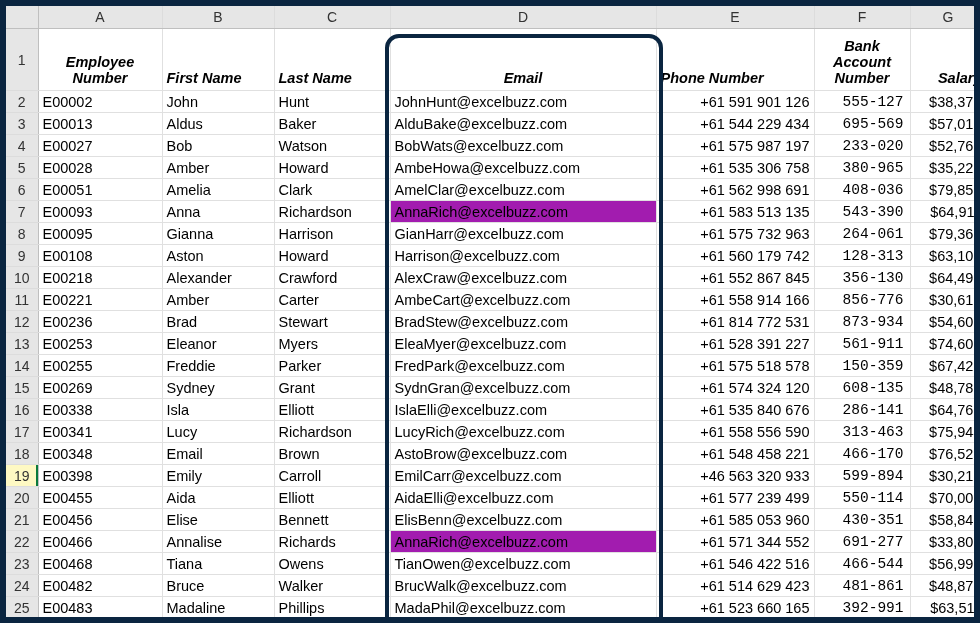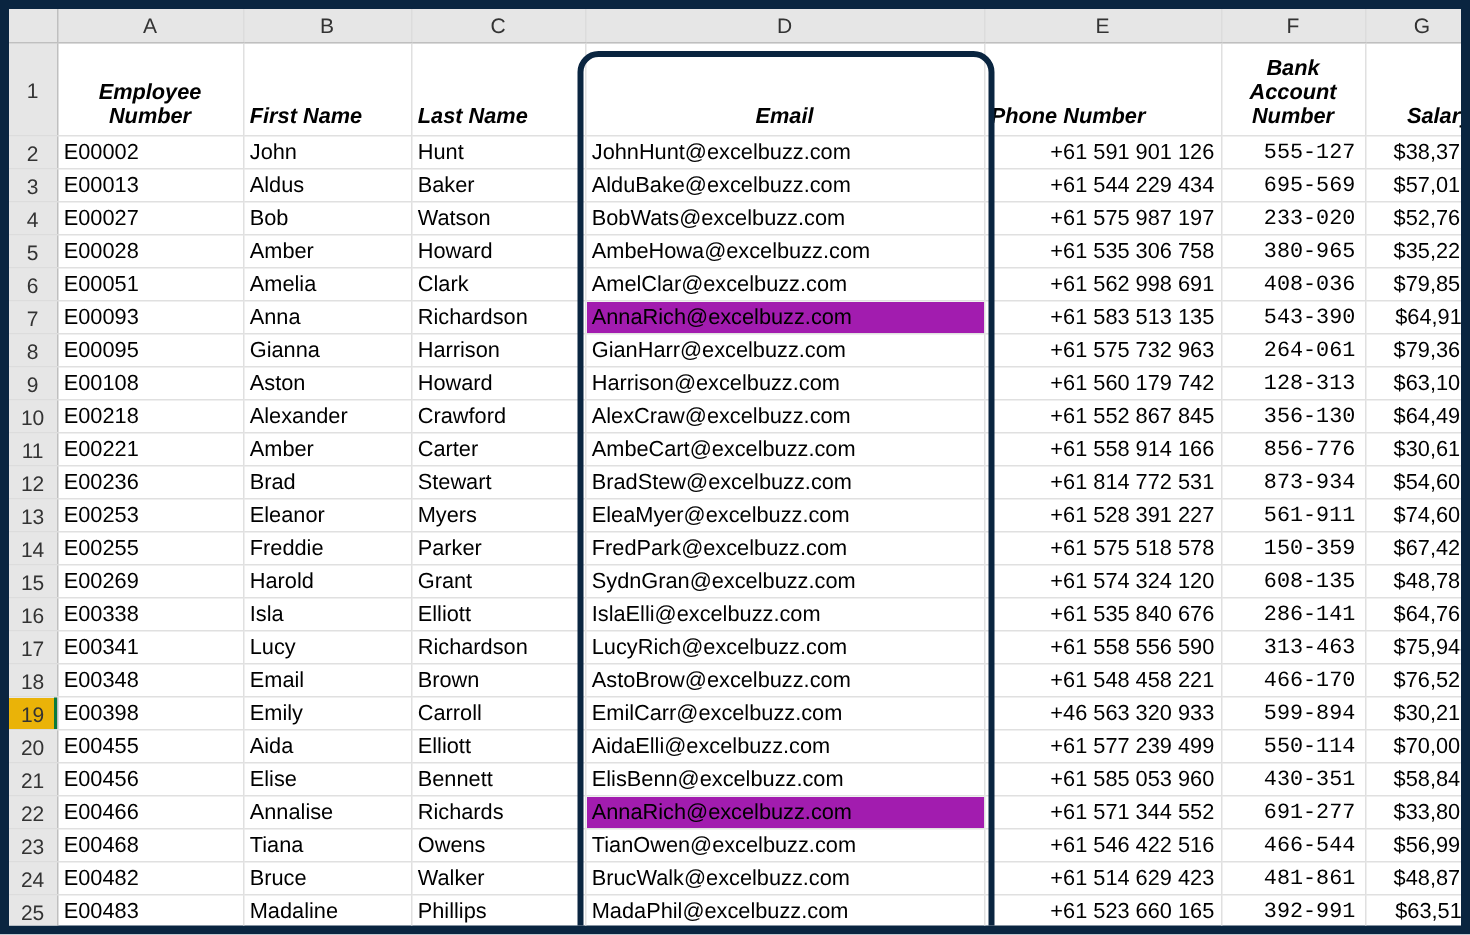--- a/index.html
+++ b/index.html
@@ -193,7 +193,7 @@
         <tr>
           <td class="rh">15</td>
           <td class="cell">E00269</td>
-          <td class="cell">Harold</td>
+          <td class="cell">Sydney</td>
           <td class="cell">Grant</td>
           <td class="cell">SydnGran@excelbuzz.com</td>
           <td class="cell phone">+61 574 324 120</td>

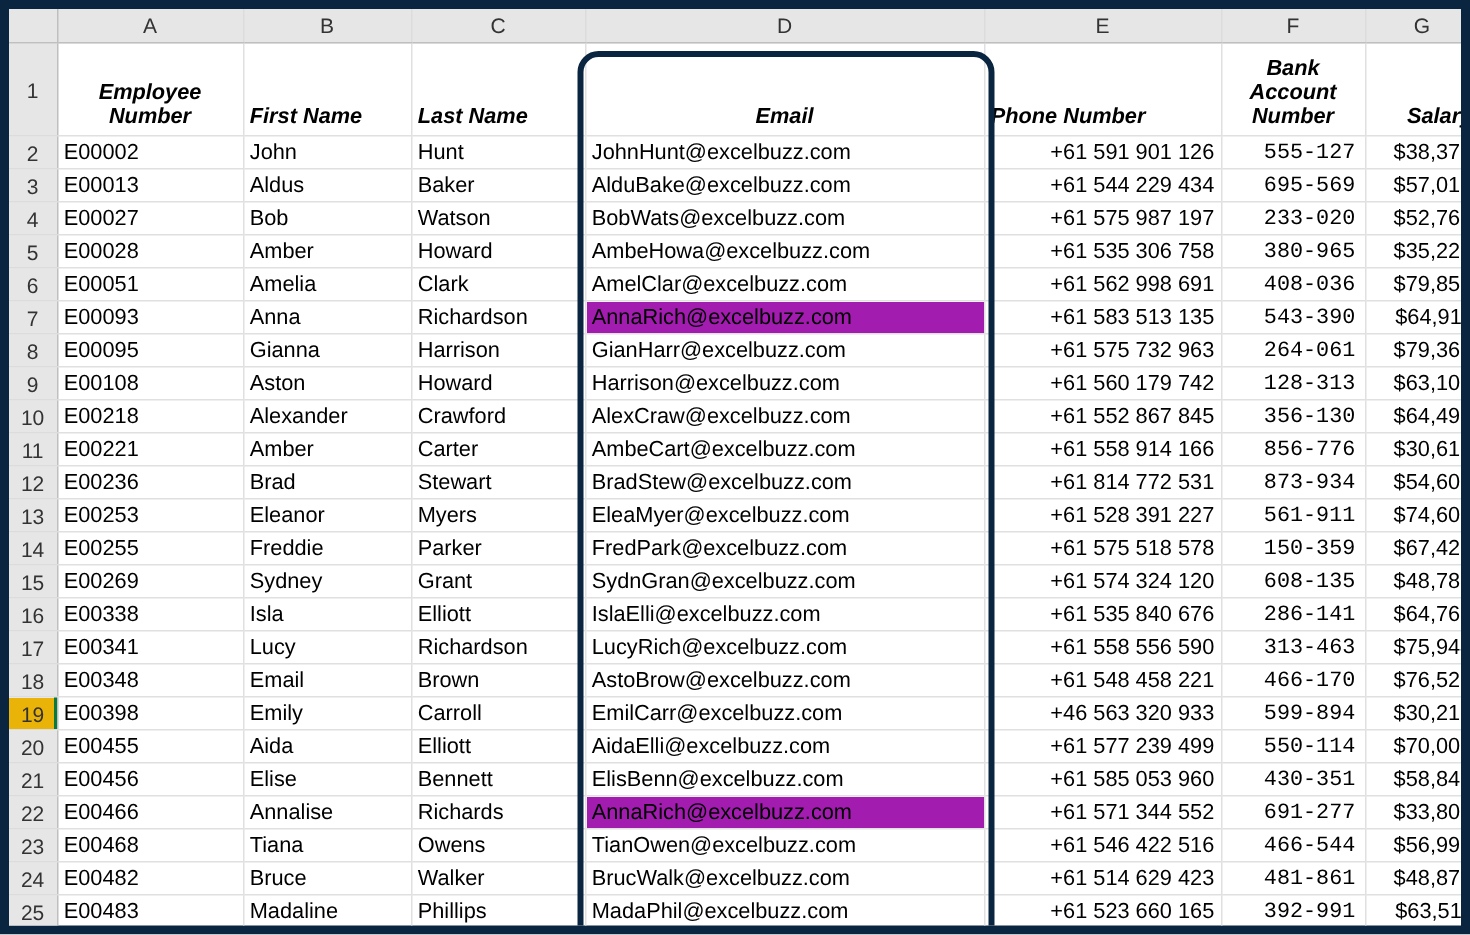--- a/index.html
+++ b/index.html
@@ -16,7 +16,7 @@
   td.num{text-align:right;padding-right:6px;font-family:Liberation Mono, monospace;}
   td.phone{text-align:right;padding-right:4px;margin-left:16px;}
   td.sal{text-align:right;padding-right:4px;}
-  tr.sel-row td.rh{background:#eab308;position:relative;}
+  tr.sel-row td.rh{background:#fef9c3;position:relative;}
   tr.sel-row td.rh::after{content:"";position:absolute;right:0;top:0;bottom:0;width:2px;background:#0a7a3c;}
   .hl{background:#a21caf;}
   .email-col{position:relative;}

